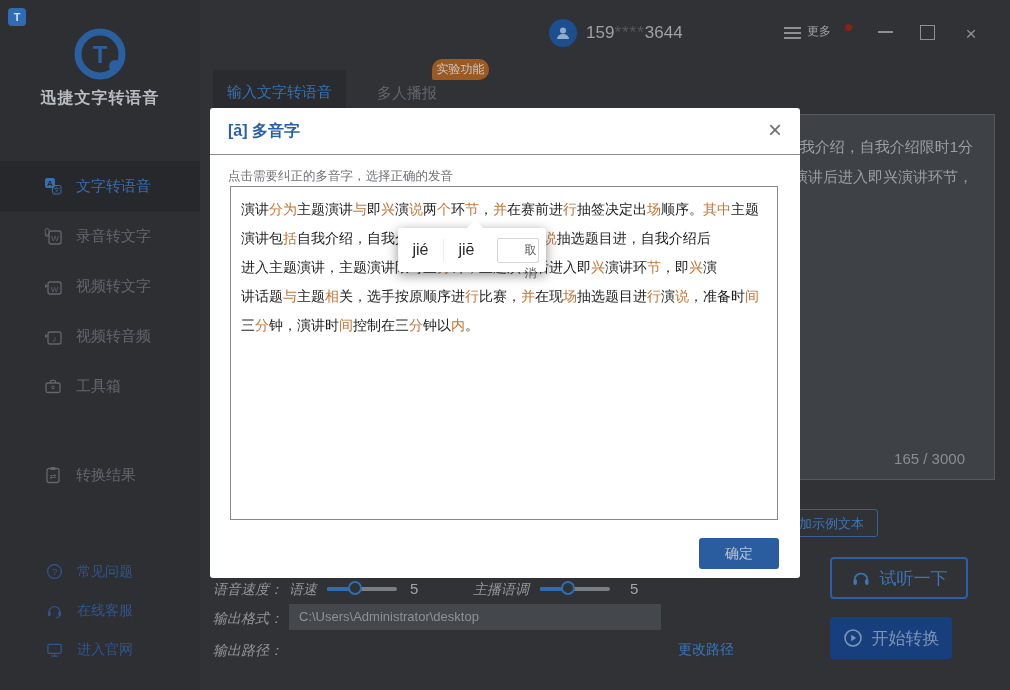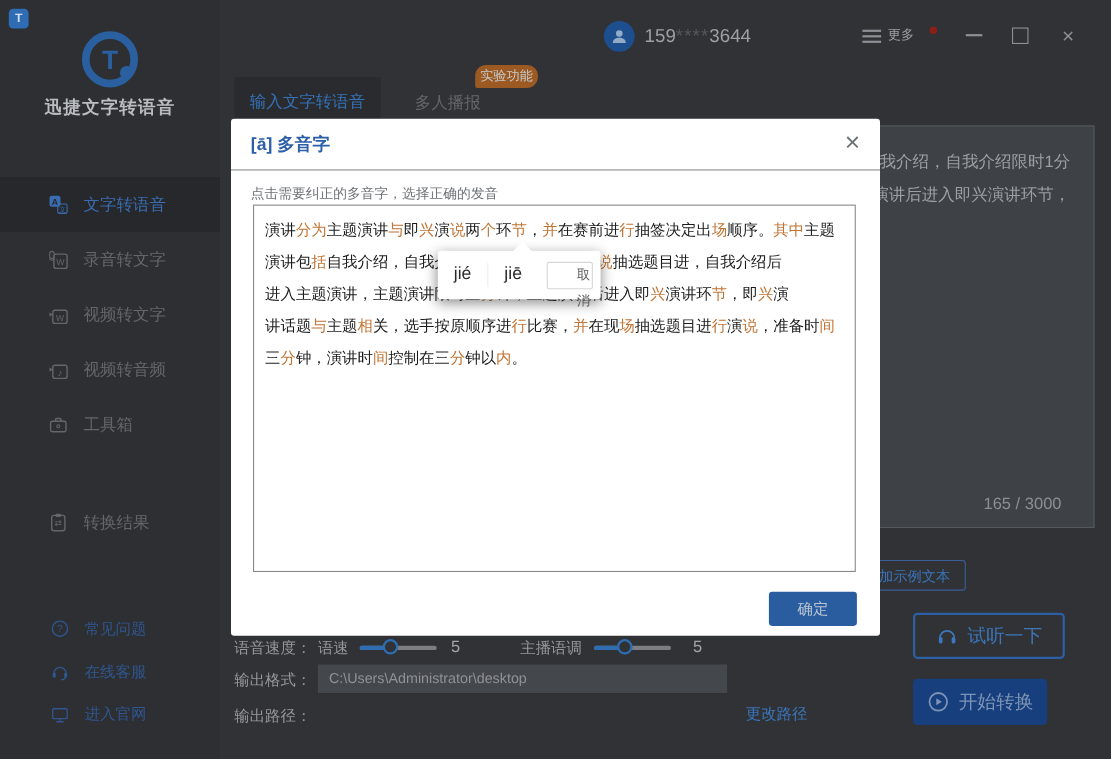--- a/index.html
+++ b/index.html
@@ -47,7 +47,7 @@
              color:#3b76bb;font-size:13px;line-height:27px;text-align:center;}
 
   
-  .lbl{font-size:14px;color:#94979b;}
+  .lbl{font-size:14px;color:#94979b;font-style:italic;}
   .val{font-size:15px;color:#a2a5a9;}
   .slider{width:70px;height:4px;border-radius:2px;background:#7a7d81;}
   .slider .fill{position:absolute;left:0;top:0;height:4px;border-radius:2px;background:#2e6db2;}

